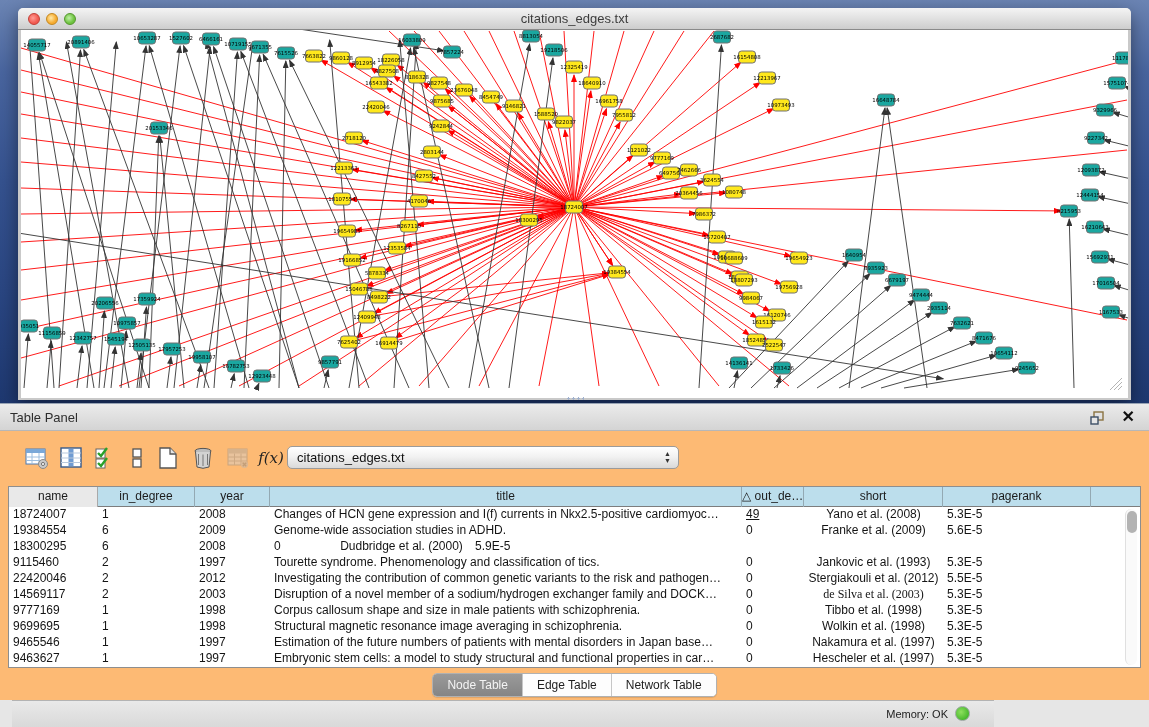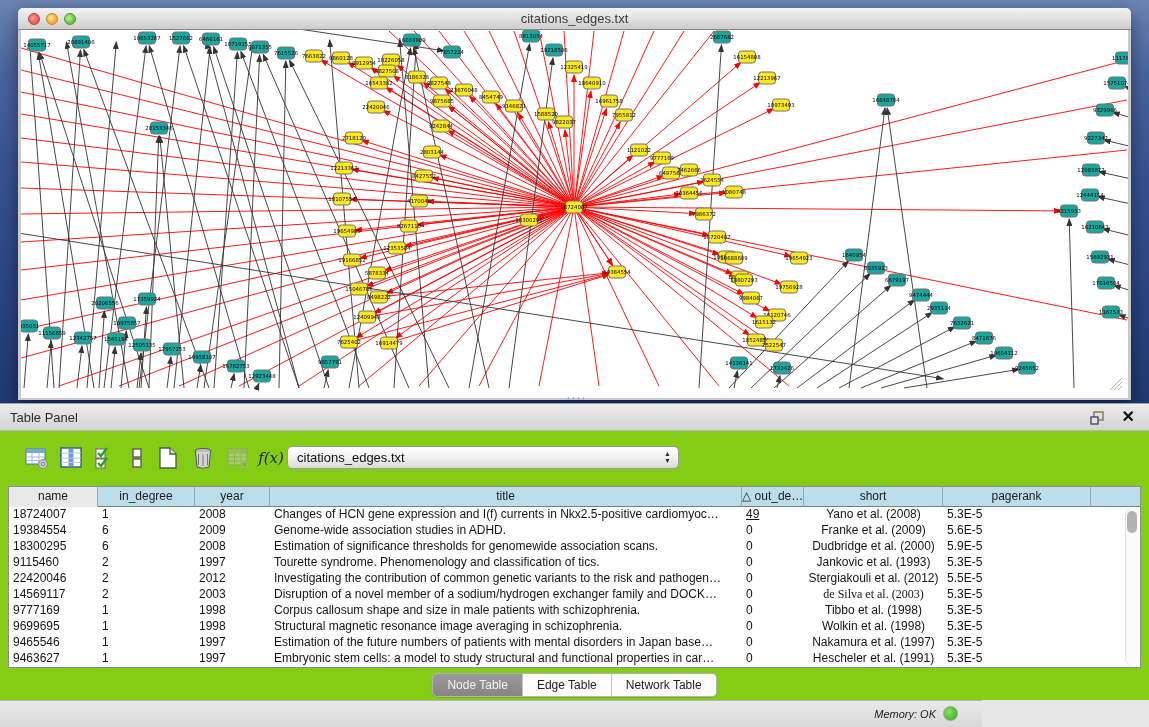--- a/index.html
+++ b/index.html
@@ -29,7 +29,7 @@
     background:radial-gradient(circle,#9fb0cc 1px,transparent 1.4px); background-size:5px 5px; }
 
   
-  .table-panel { position:absolute; left:0; top:403px; width:1149px; height:297px; background:#84cc16; }
+  .table-panel { position:absolute; left:0; top:403px; width:1149px; height:297px; background:#fdba74; }
   .tp-header { position:relative; height:28px; background:linear-gradient(180deg,#ebebeb,#d4d4d4);
     border-top:1px solid #97a3b4; border-bottom:1px solid #b7b7b7; }
   .tp-title { position:absolute; left:10px; top:6px; font-size:13px; color:#2e2e2e; }

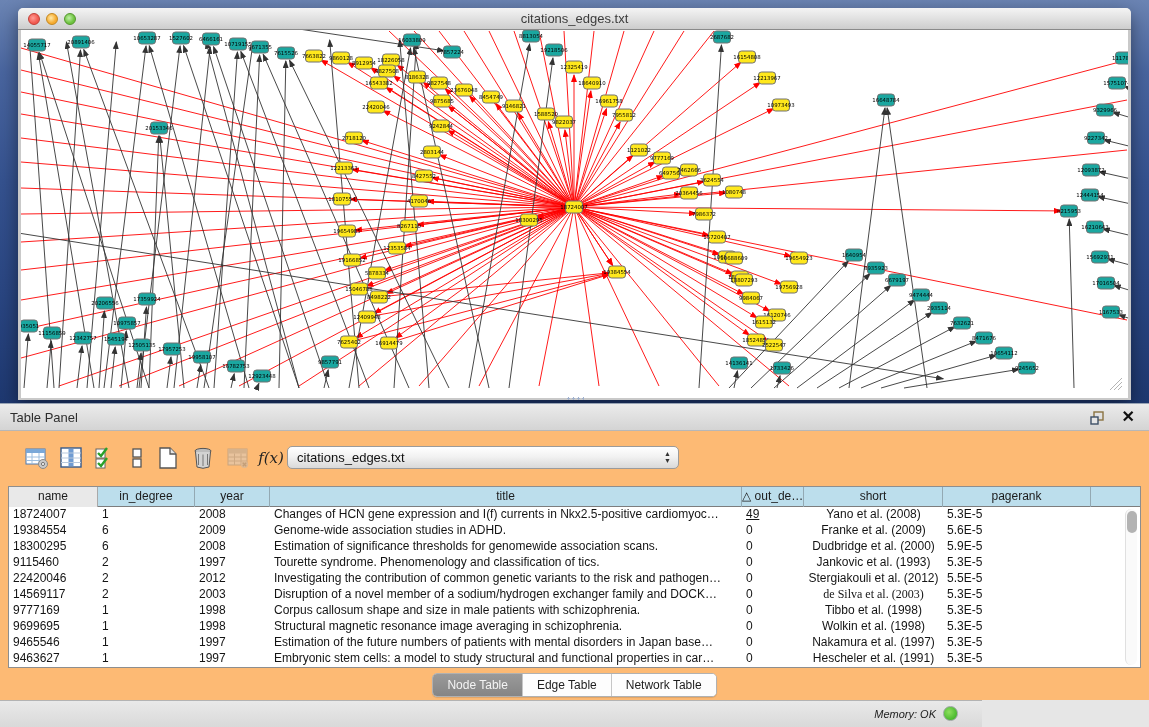--- a/index.html
+++ b/index.html
@@ -839,7 +839,6 @@
             <div class="td" style="width: 89px;">18300295</div>
             <div class="td" style="width: 97px;">6</div>
             <div class="td" style="width: 75px;">2008</div>
-            <div class="td" style="width: 472px;">Estimation of significance thresholds for genomewide association scans.</div>
             <div class="td" style="width: 62px;">0</div>
             <div class="td center" style="width: 139px;">Dudbridge et al. (2000)</div>
             <div class="td" style="width: 148px;">5.9E-5</div>

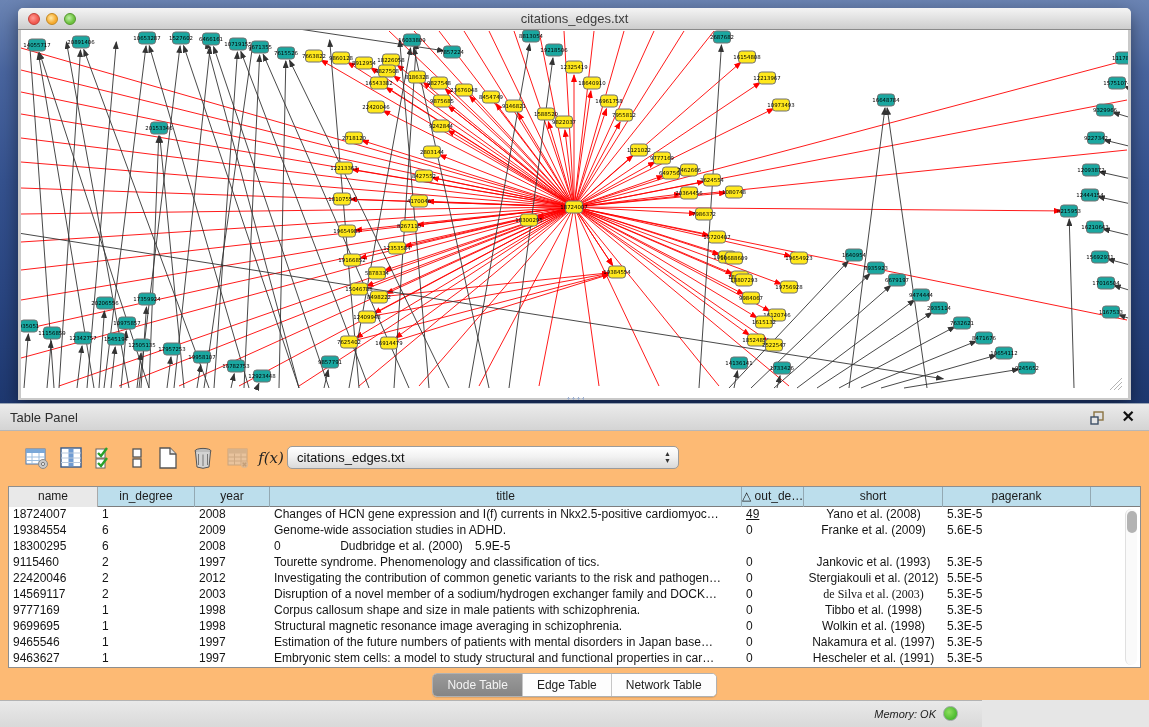--- a/index.html
+++ b/index.html
@@ -903,7 +903,7 @@
             <div class="td" style="width: 75px;">1997</div>
             <div class="td" style="width: 472px;">Embryonic stem cells: a model to study structural and functional properties in car…</div>
             <div class="td" style="width: 62px;">0</div>
-            <div class="td center" style="width: 139px;">Hescheler et al. (1991)</div>
+            <div class="td center" style="width: 139px;">Hescheler et al. (1997)</div>
             <div class="td" style="width: 148px;">5.3E-5</div>
           </div>
         </div>

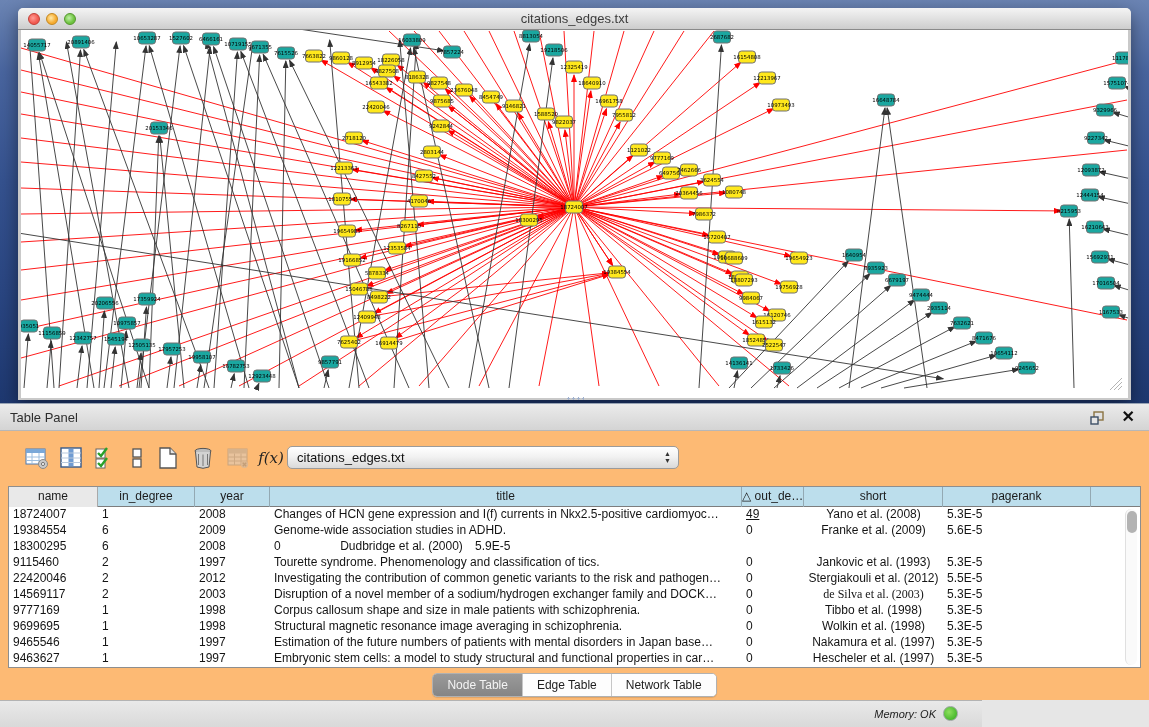--- a/index.html
+++ b/index.html
@@ -66,8 +66,8 @@
   .seg button.active { background:linear-gradient(180deg,#9a9a9a,#858585); color:#f4f4f4; }
 
   
-  .statusbar { position:absolute; left:0; top:700px; width:982px; height:27px;
-    background:linear-gradient(180deg,#e9e9e9,#d9d9d9); border-top:1px solid #b3b3b3;font-style:italic; }
+  .statusbar { position:absolute; left:12px; top:700px; width:982px; height:27px;
+    background:linear-gradient(180deg,#e9e9e9,#d9d9d9); border-top:1px solid #b3b3b3; }
   .mem-label { position:absolute; right:46px; top:7px; font-size:11px; color:#222; }
   .mem-dot { position:absolute; right:24px; top:5px; width:15px; height:15px; border-radius:50%;
     background:radial-gradient(circle at 5px 5px,#8ee05e,#49b92e 70%); border:1px solid #9aa5a0; }

